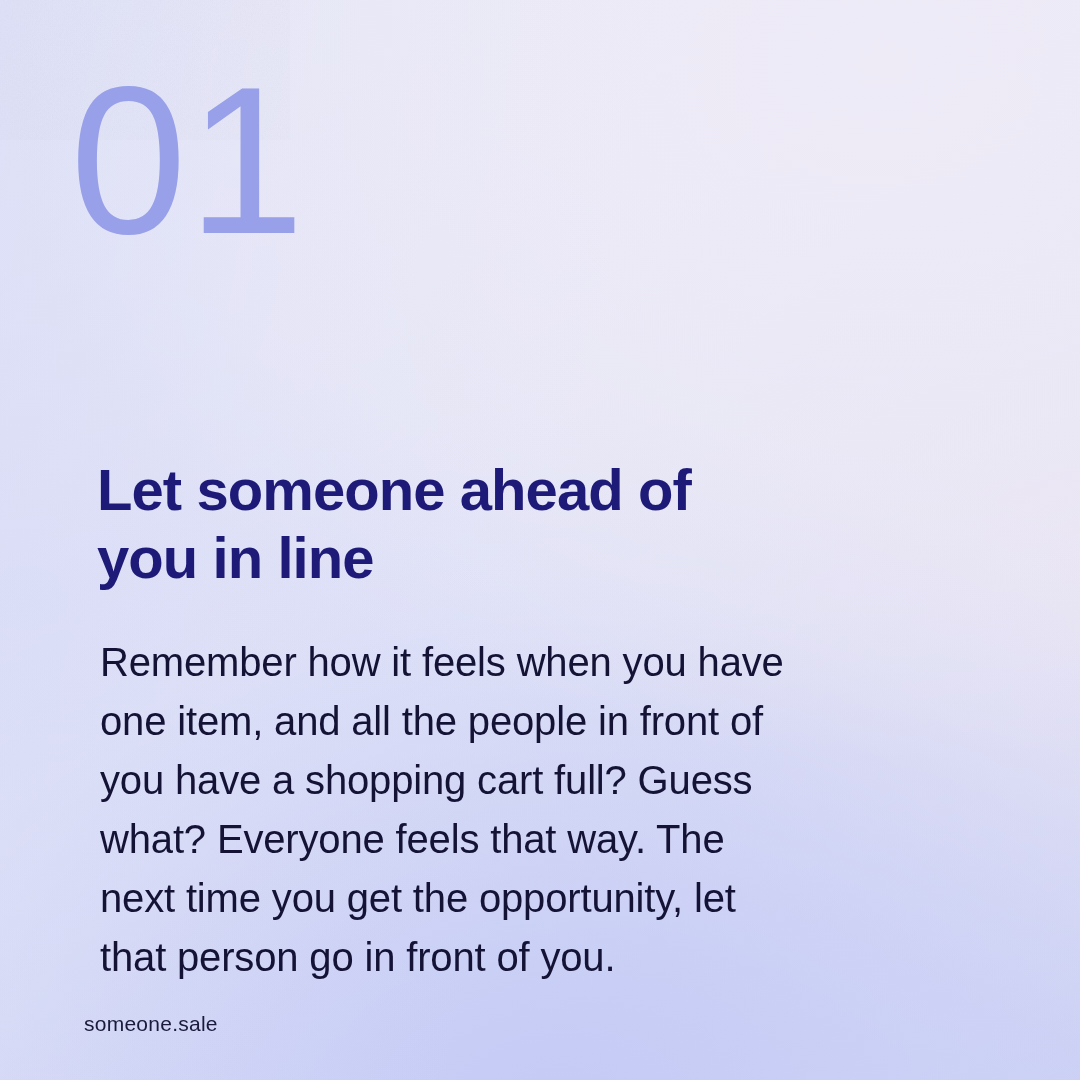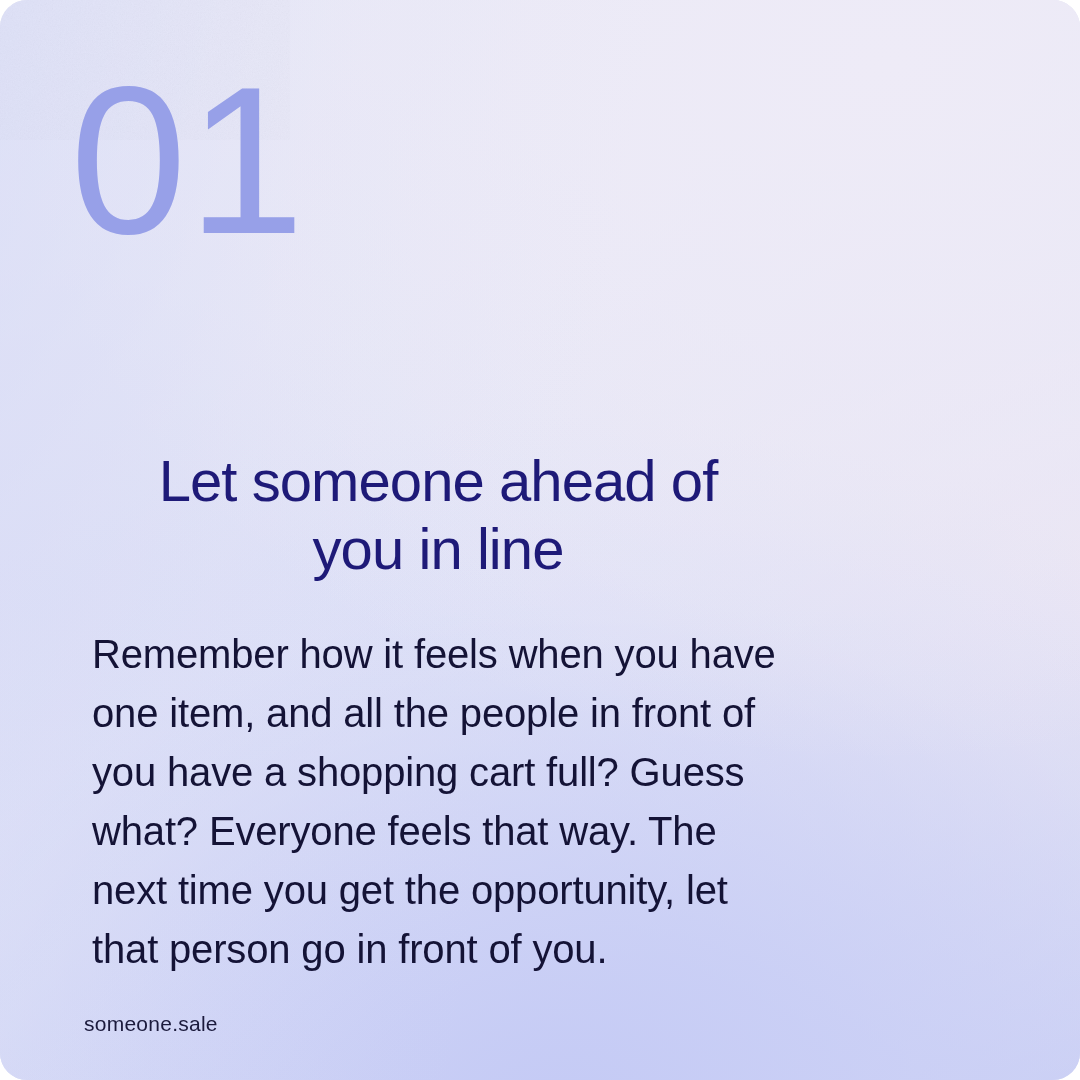--- a/index.html
+++ b/index.html
@@ -16,7 +16,6 @@
     overflow: hidden;
     font-family: "Liberation Sans", sans-serif;
     background: #e7e8f6;
-    border-radius: 27px;
     -webkit-font-smoothing: antialiased;
   }
 

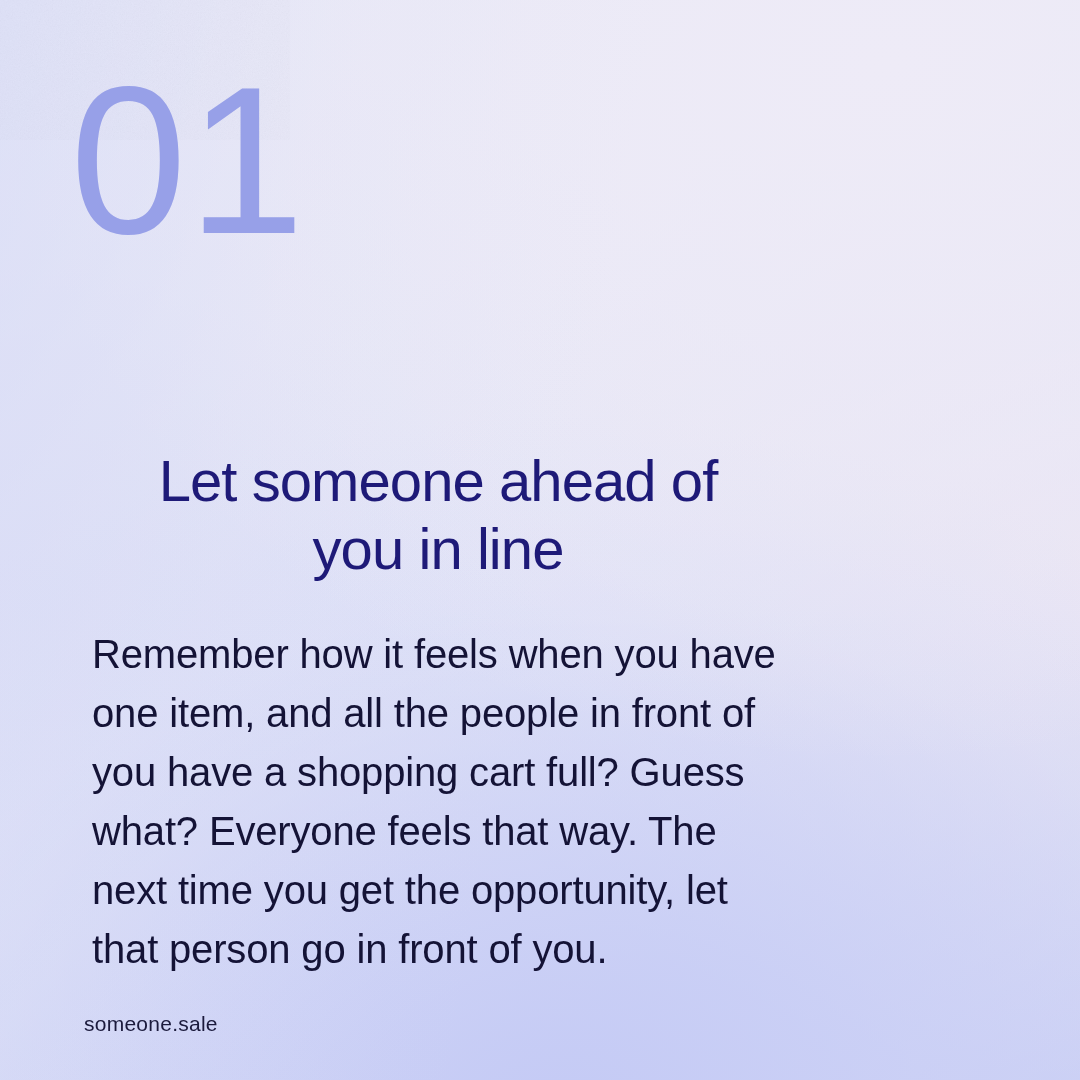--- a/index.html
+++ b/index.html
@@ -83,14 +83,13 @@
     left: 84px;
     top: 443px;
     width: 700px;
-    margin: 4px;
+    margin: 13px;
     font-size: 58px;
     line-height: 68px;
-    font-weight: 400;
+    font-weight: 700;
     letter-spacing: -0.016em;
     color: #1e1a78;
     white-space: pre-line;
-    text-align: center;
   }
 
   .body-copy {

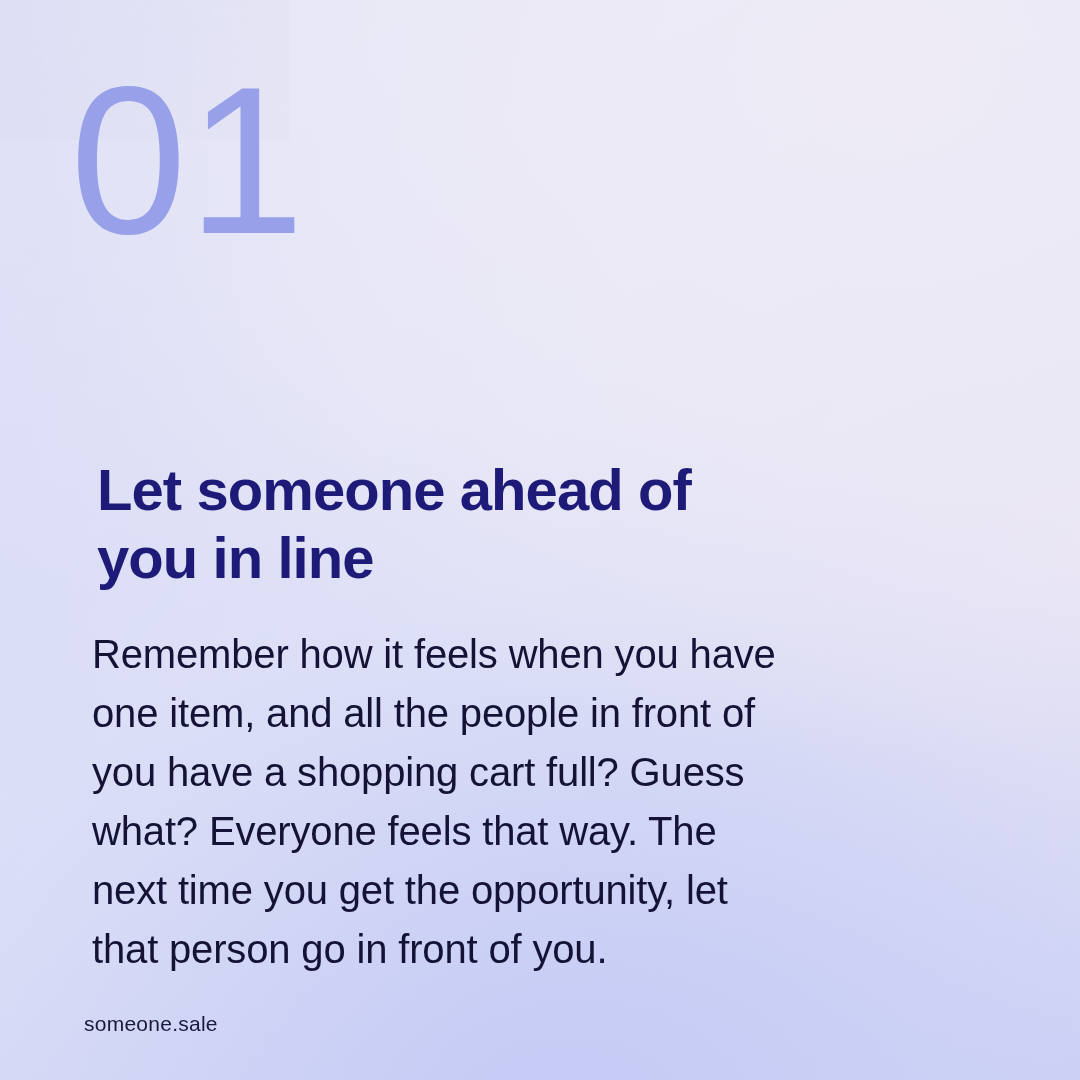--- a/index.html
+++ b/index.html
@@ -97,7 +97,7 @@
     left: 84px;
     top: 617px;
     width: 730px;
-    margin: 8px;
+    margin: 16px;
     font-size: 40px;
     line-height: 59px;
     font-weight: 300;

